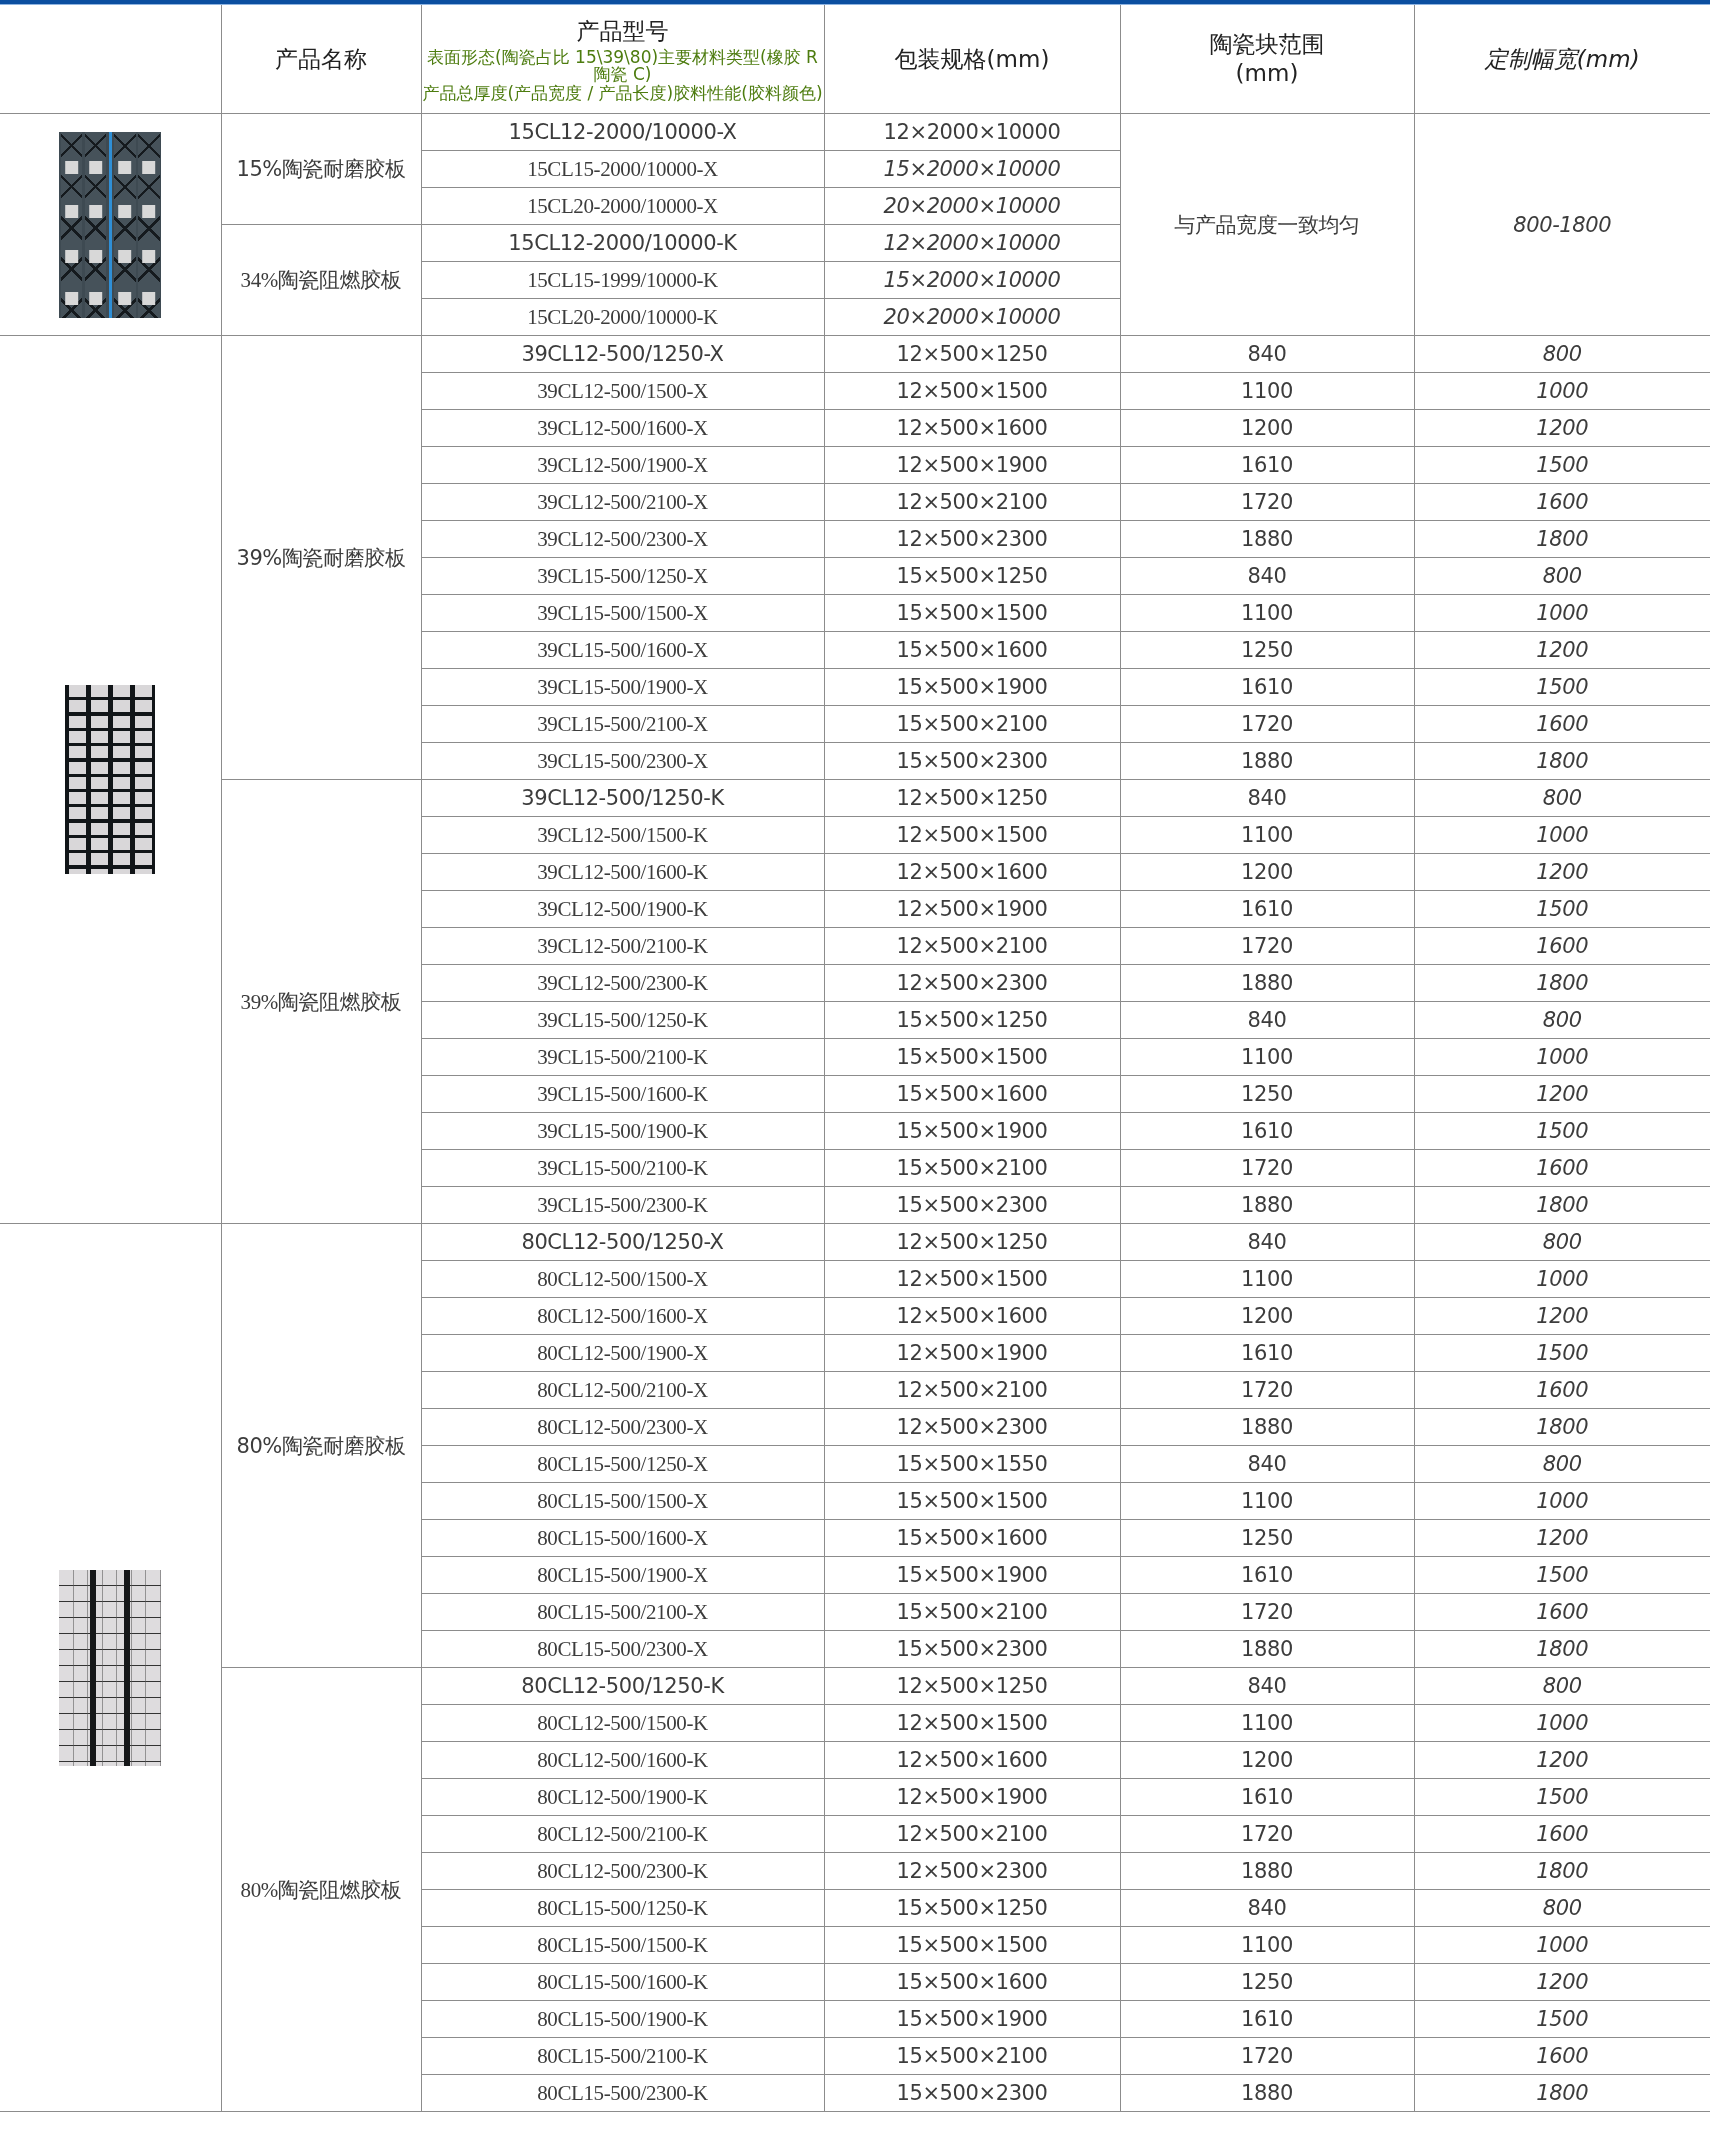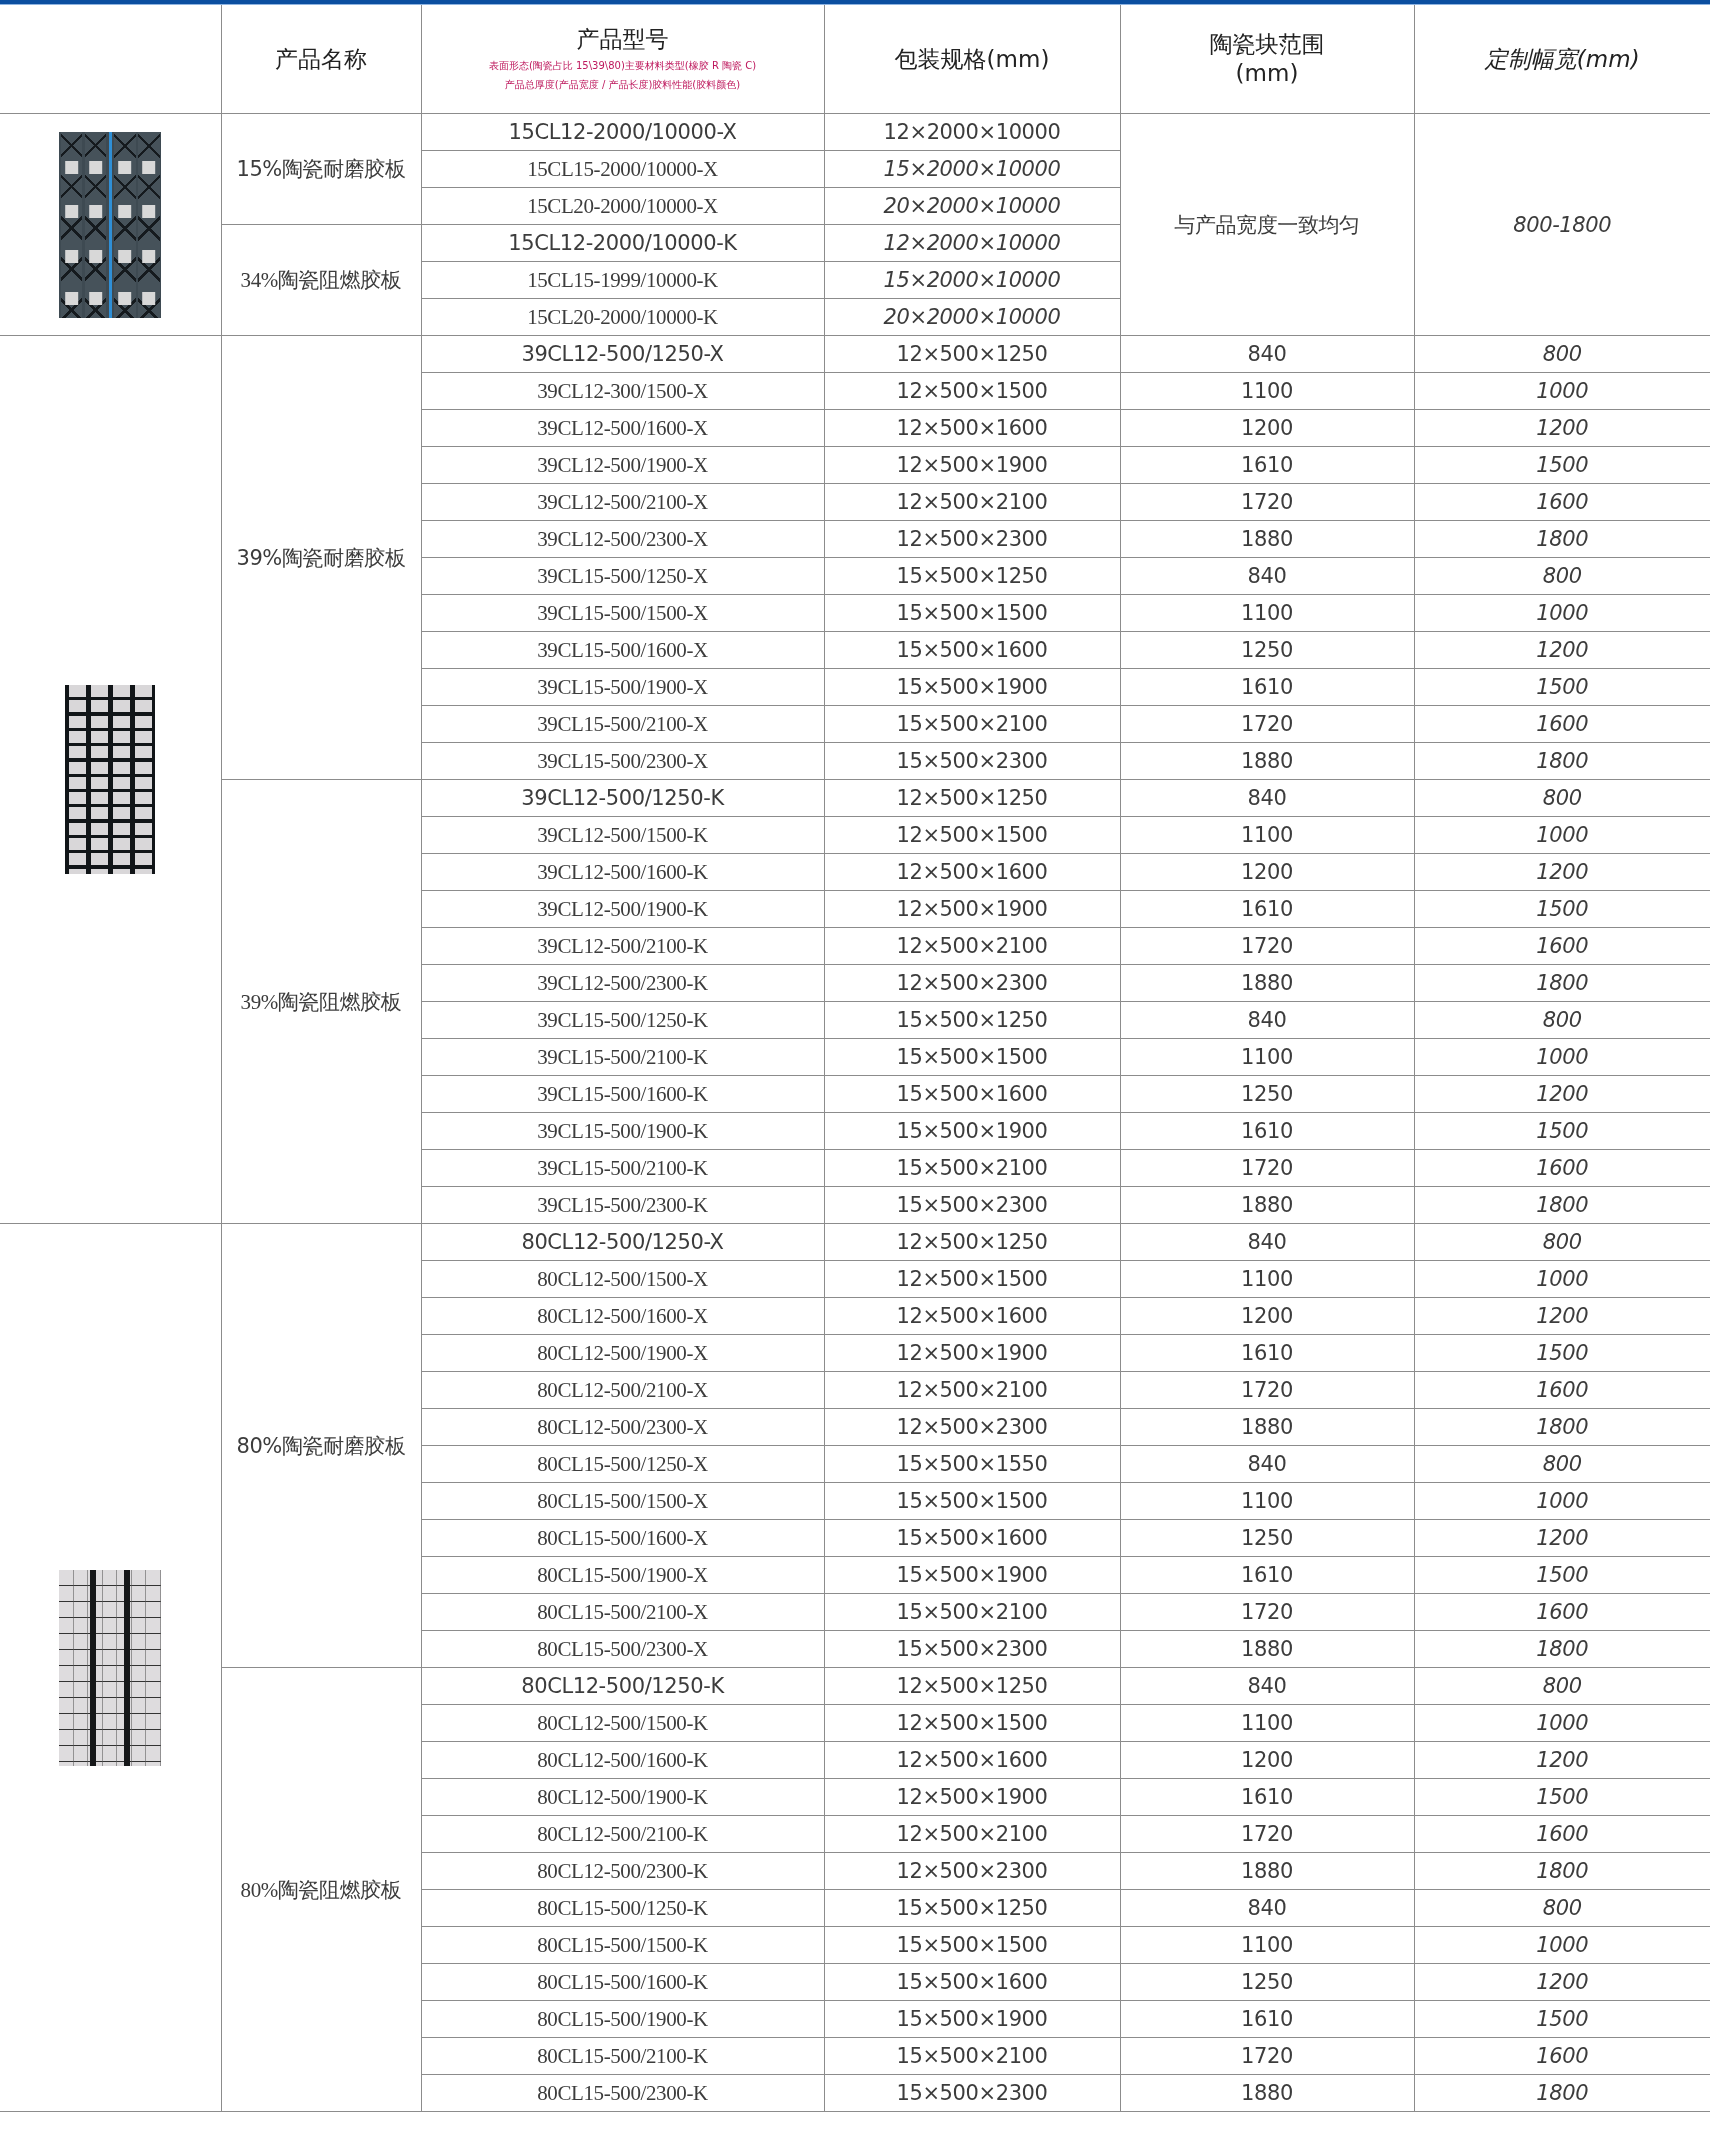--- a/index.html
+++ b/index.html
@@ -17,7 +17,7 @@
   table.spec tr > :last-child { border-right: none; font-style: italic; }
   table.spec thead th { height: 108px; font-weight: normal; font-size: 23px; color: #222; border-top: none; }
   .th-main { font-size: 23px; color: #222; line-height: 29px; }
-  .th-sub { font-size: 10px; color: #be185d; line-height: 17px; margin-top: 3.4px; }
+  .th-sub { font-size: 17px; color: #4d7c0f; line-height: 17px; margin-top: 3.4px; }
   table.spec tbody td { height: 36px; font-size: 21px; color: #3c3c3c; letter-spacing: -0.4px; }
   td.name-cell { font-size: 21px; color: #3c3c3c; }
   td.img-cell { background: #fff; }

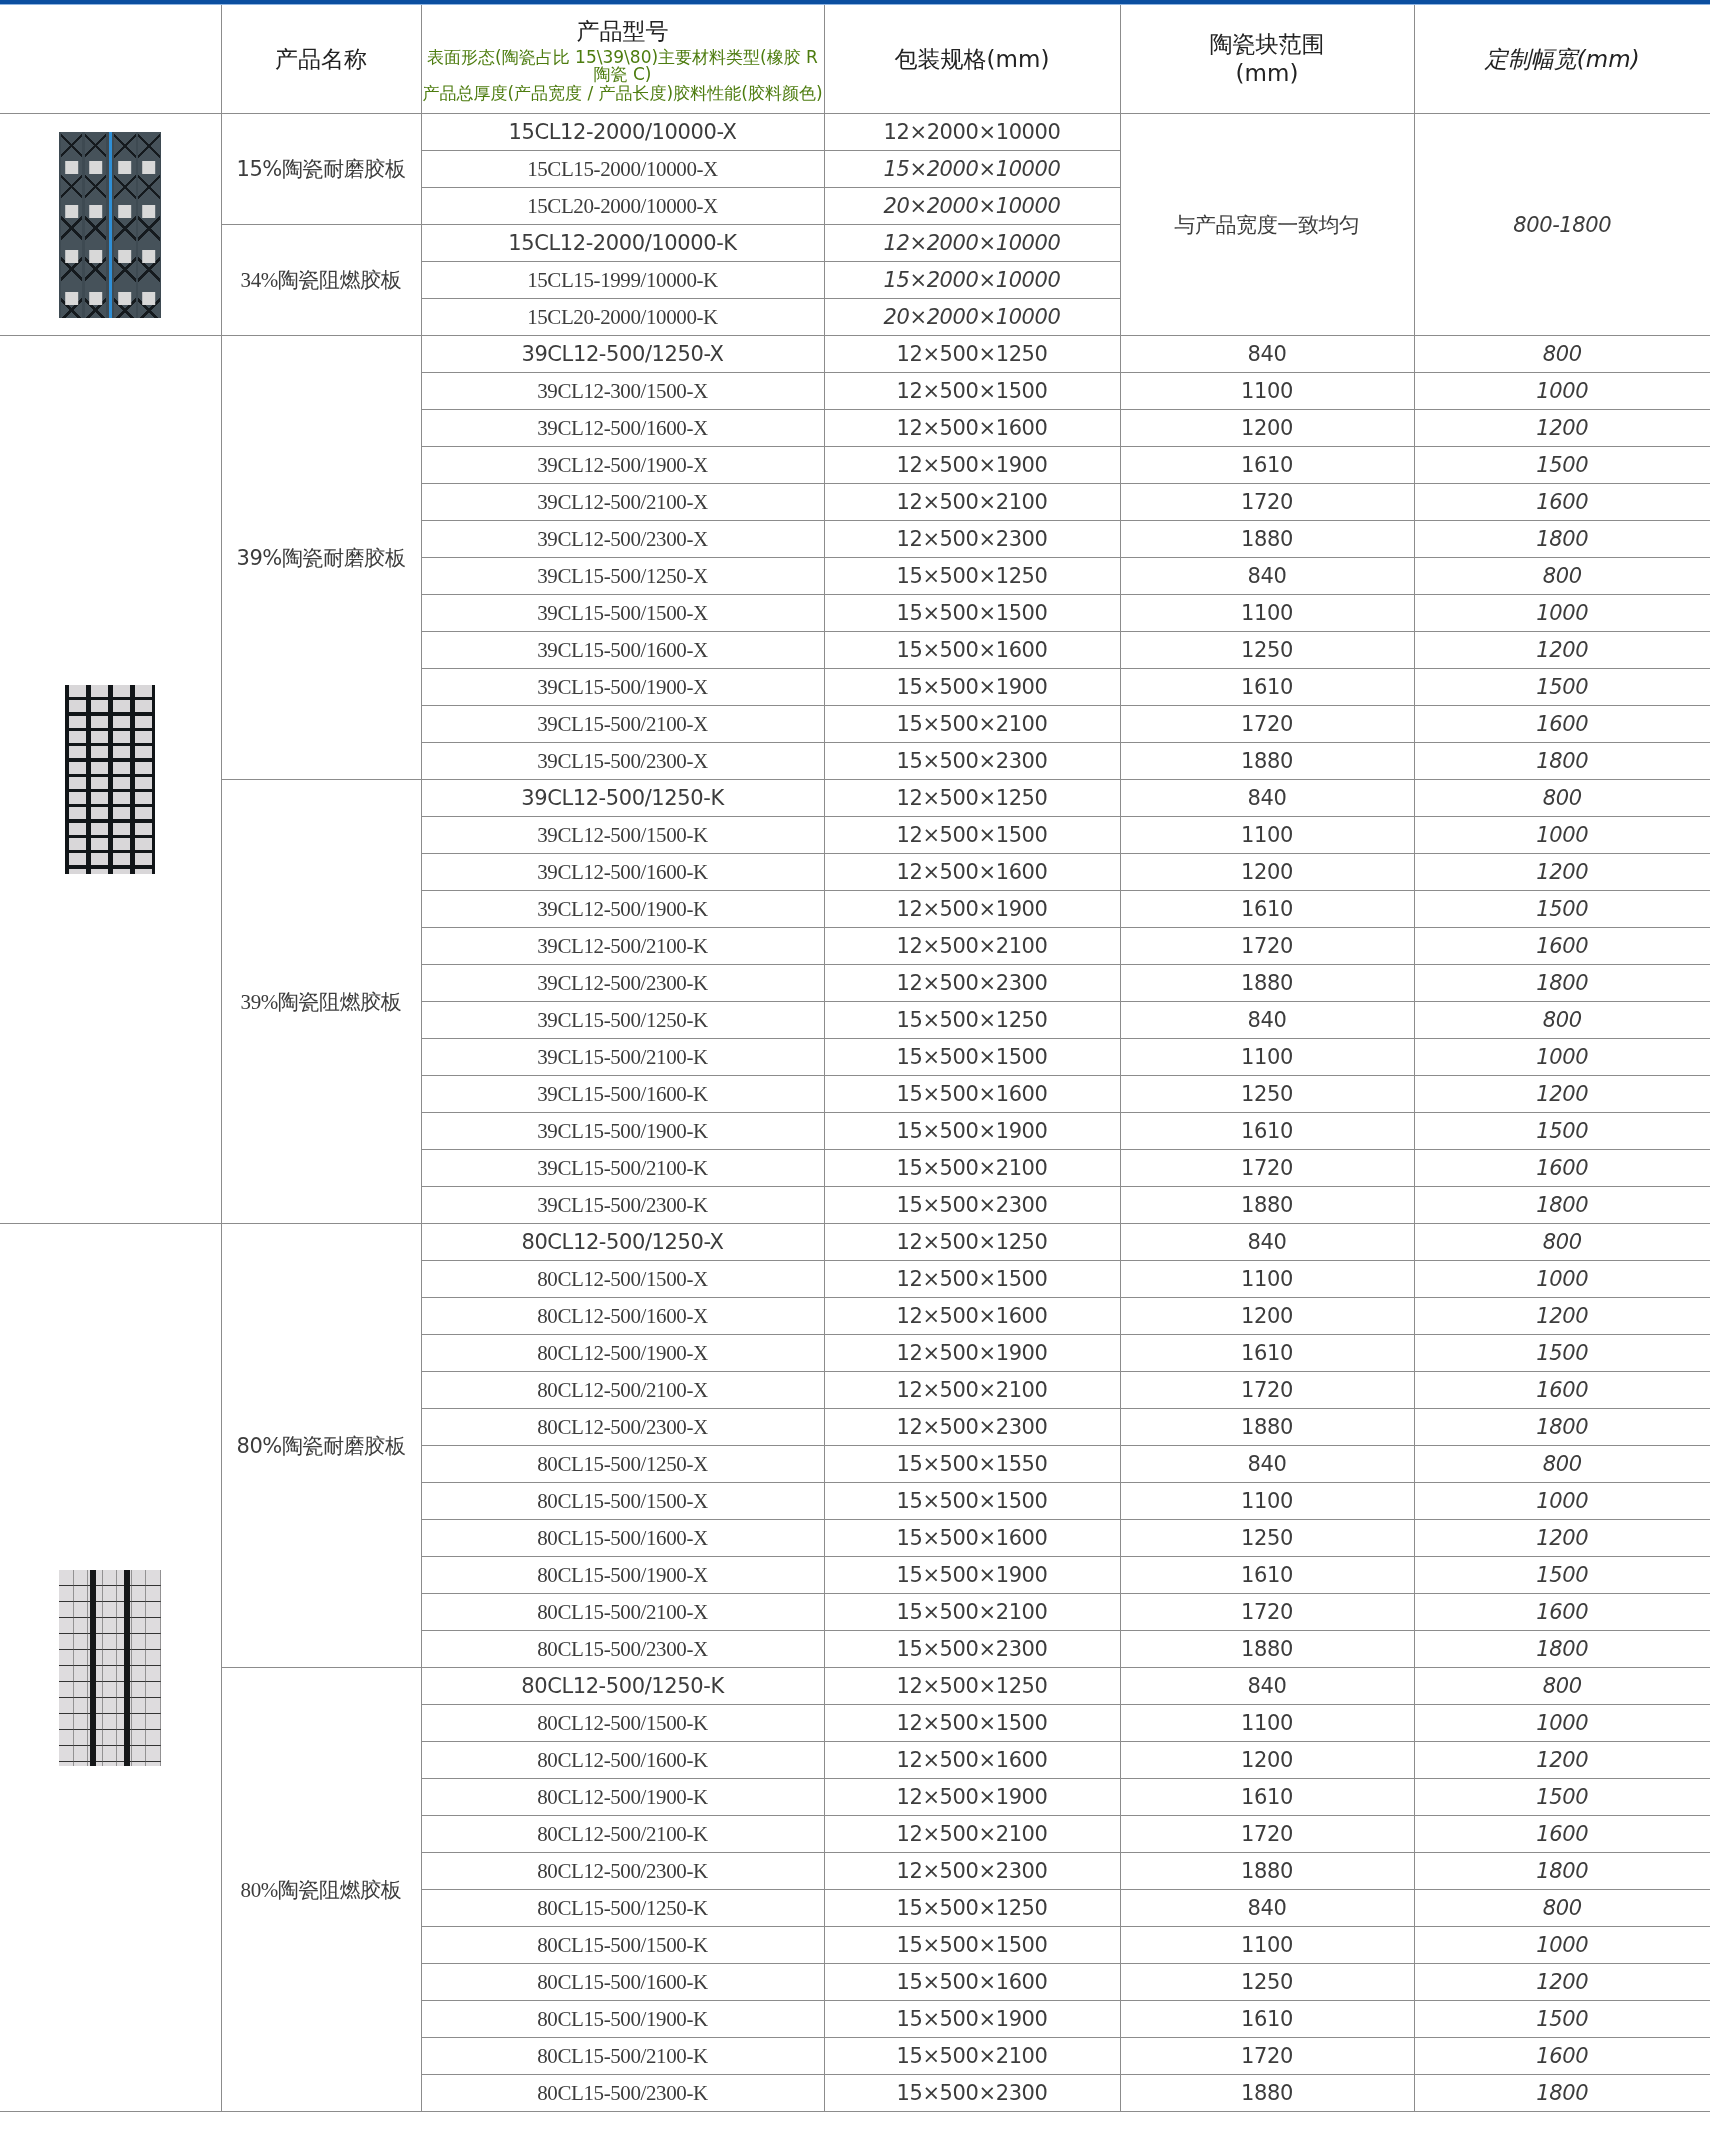--- a/index.html
+++ b/index.html
@@ -150,7 +150,7 @@
         <td>800</td>
       </tr>
       <tr>
-        <td>39CL12-300/1500-X</td>
+        <td>39CL12-500/1500-X</td>
         <td>12×500×1500</td>
         <td>1100</td>
         <td>1000</td>

